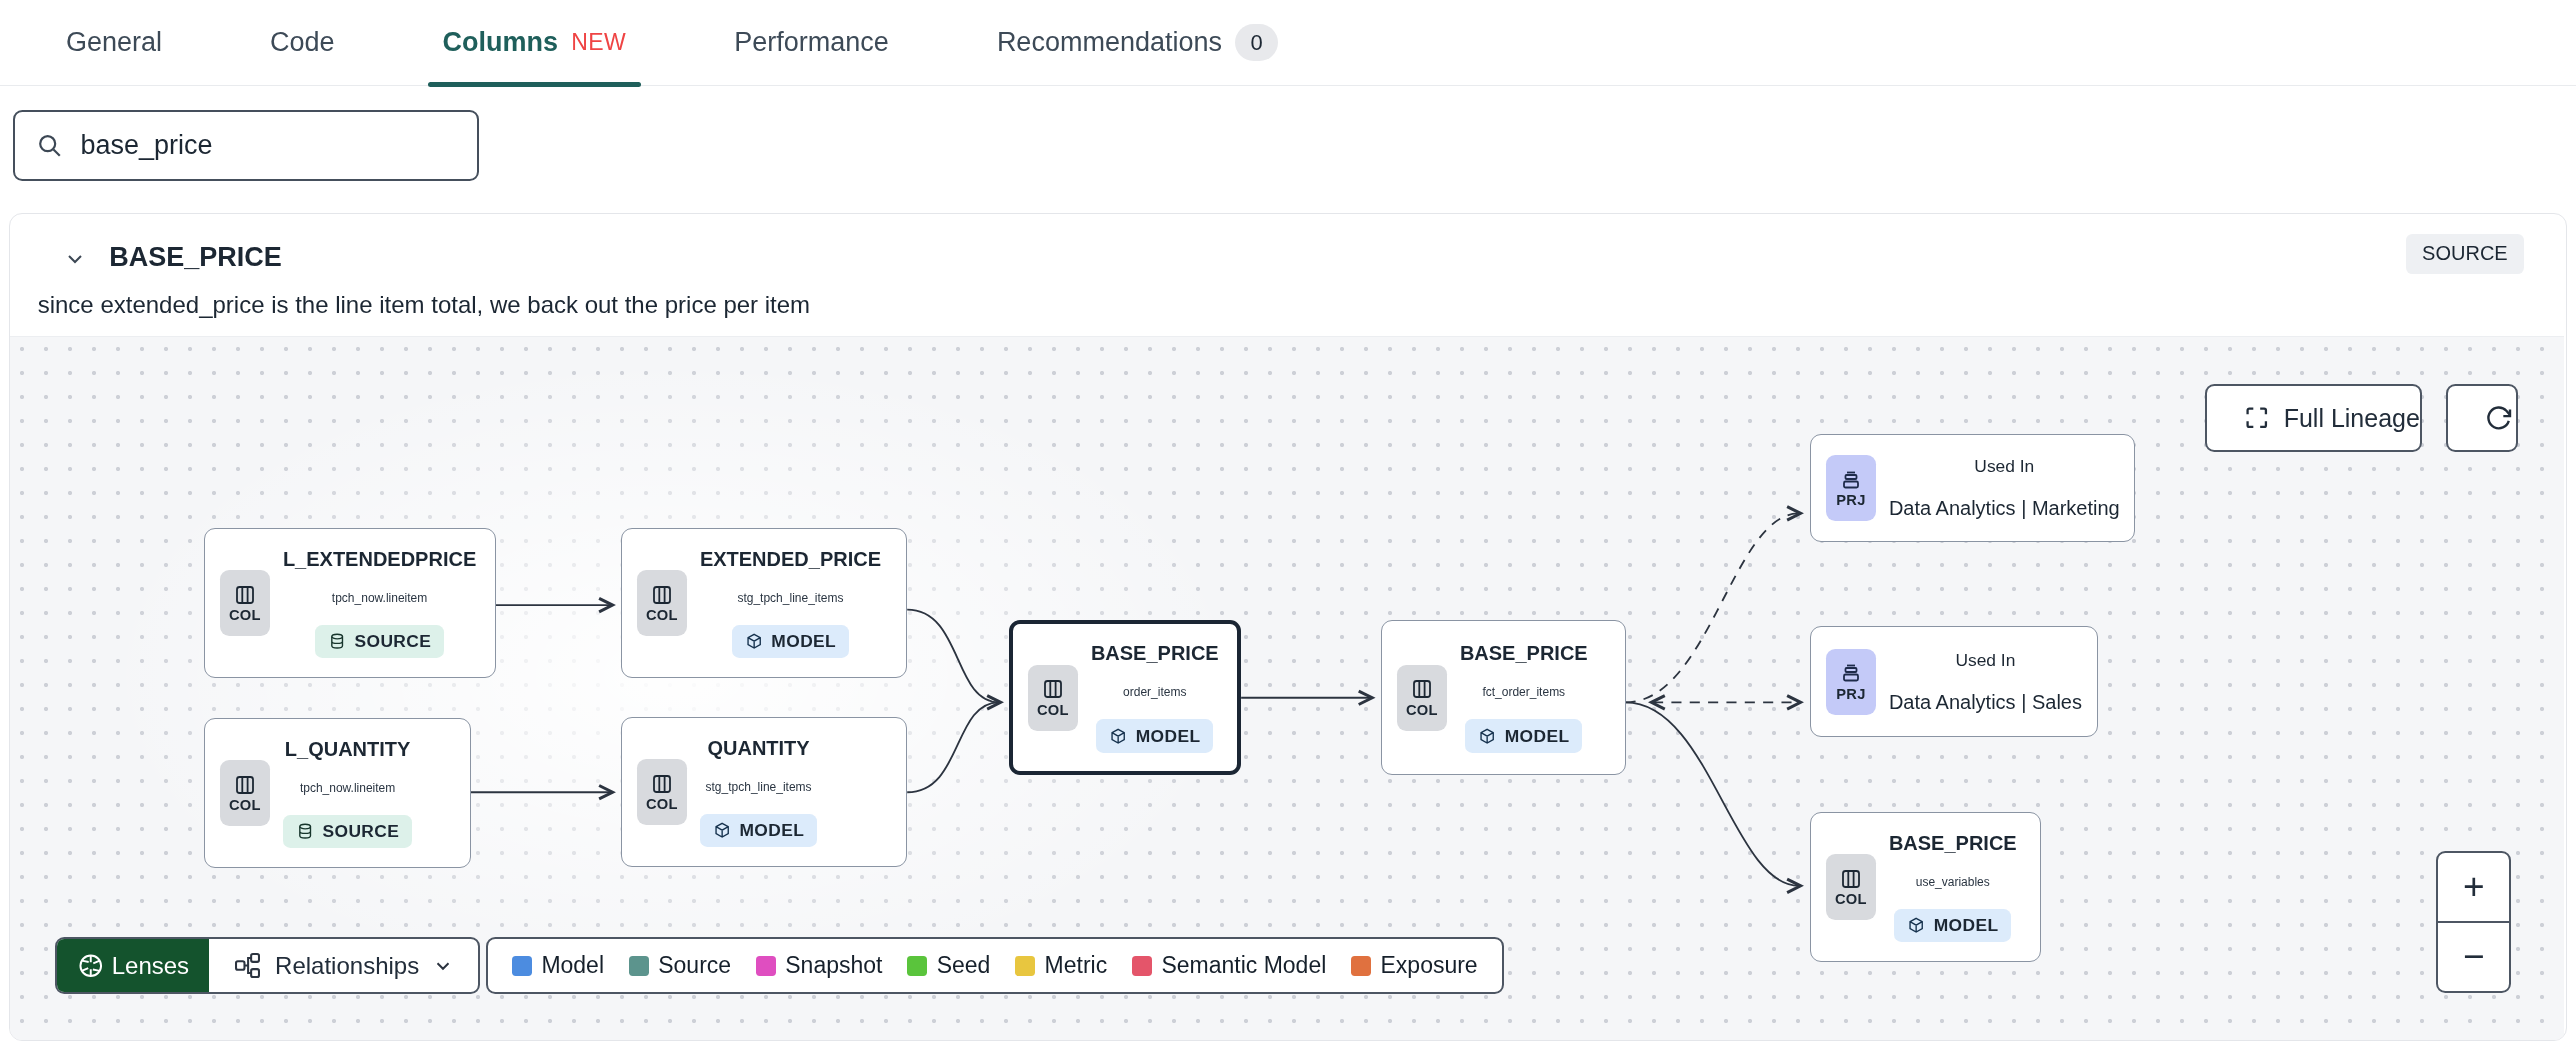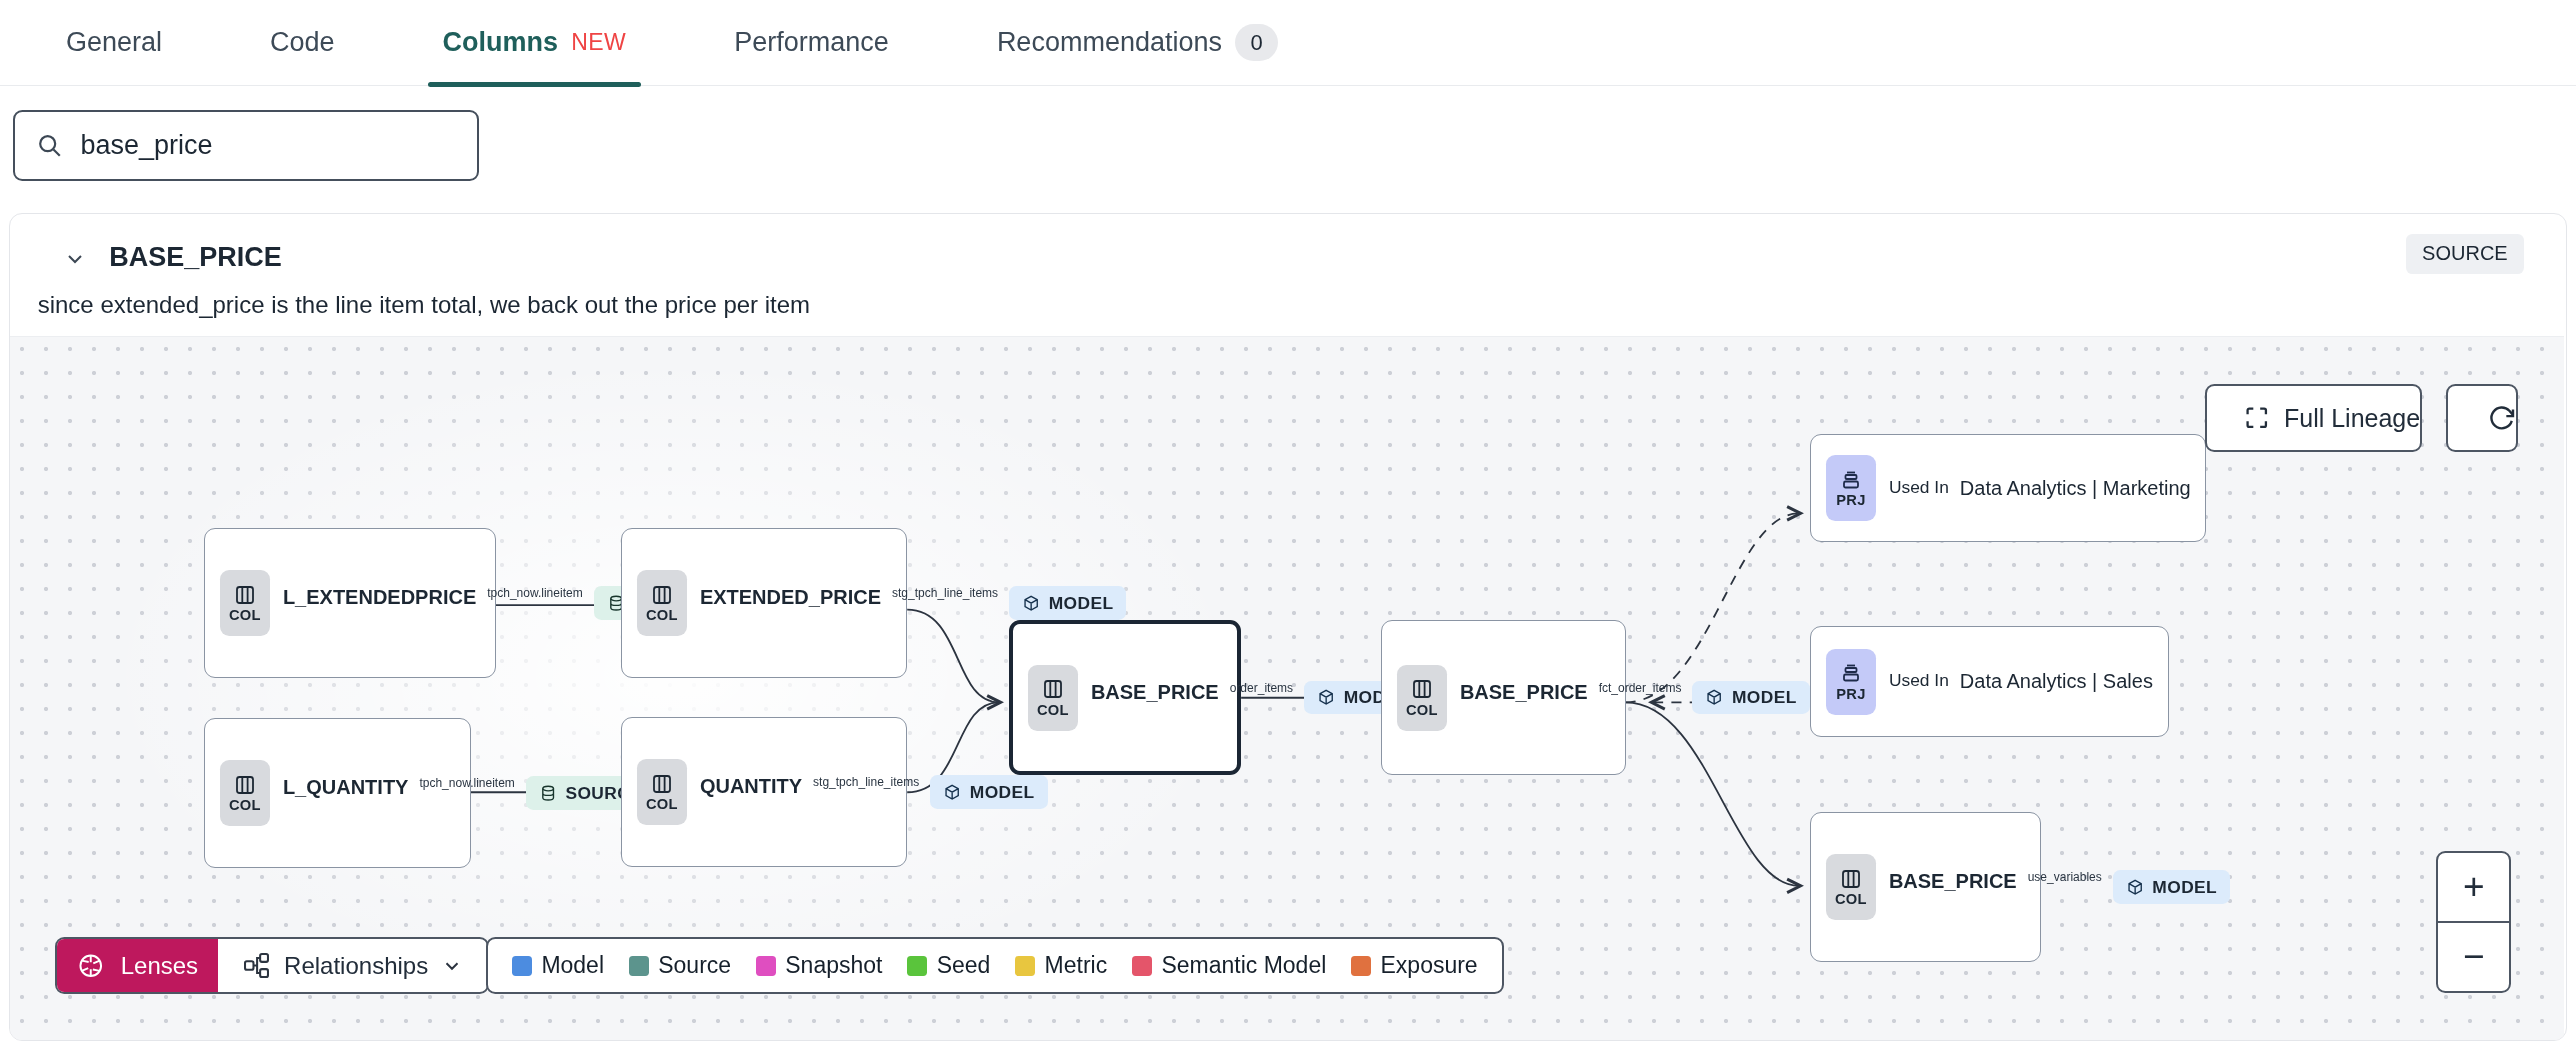--- a/index.html
+++ b/index.html
@@ -66,8 +66,8 @@
 
   
   .btn { position:absolute; background:#fff; border:2.3px solid #4d5663; border-radius:9.2px;
-         display:flex; align-items:center; justify-content:flex-end; gap:13px;
-         font-size:25px; color:#222d3a; cursor:pointer; }
+         display:flex; align-items:center; justify-content:flex-start; gap:13px;
+         font-size:25px; color:#222d3a; cursor:pointer;padding-left:36px; }
   .full-lineage { left:2195px; top:47px; width:217px; height:68px; }
   .refresh-btn  { left:2436px; top:47px; width:72px; height:68px; }
   .zoomctl { position:absolute; left:2426px; top:514px; width:75px; height:142px;

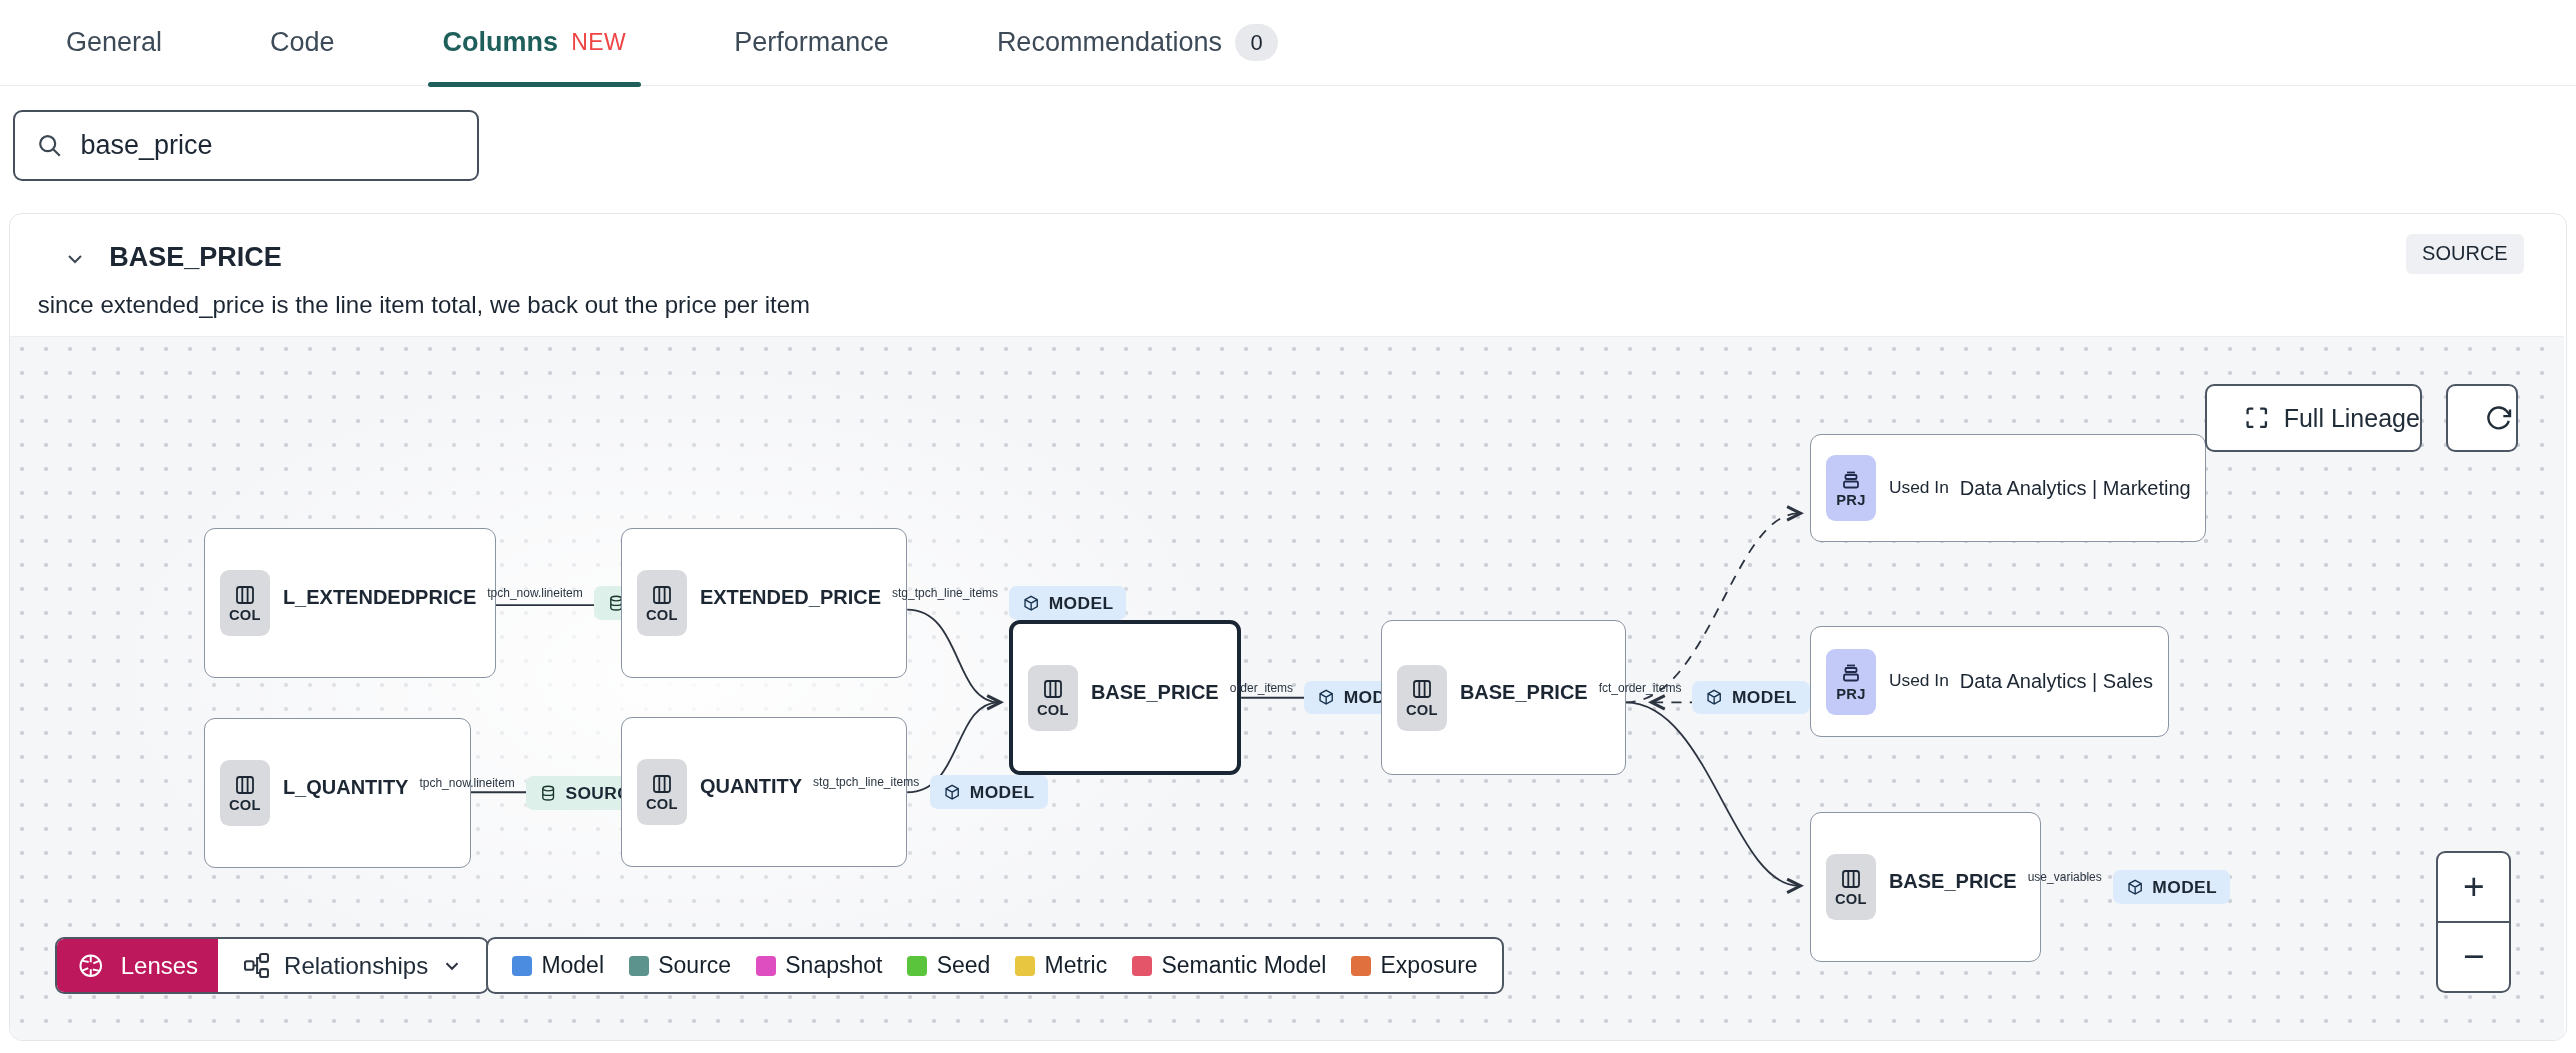--- a/index.html
+++ b/index.html
@@ -54,7 +54,7 @@
           display:flex; flex-direction:column; align-items:center; justify-content:center; gap:0.9px; }
   .tile.prj { background:#c4caf8; }
   .tile-label { font-size:14.7px; font-weight:bold; color:#1c2733; letter-spacing:0.3px; }
-  .node-body { display:flex; flex-direction:row; align-items:flex-start; gap:11px; }
+  .node-body { display:flex; flex-direction:column; align-items:center; gap:20px; }
   .node-title { font-size:20px; font-weight:bold; white-space:nowrap; }
   .node-subtitle { font-size:12px; color:#2a3542; white-space:nowrap; }
   .badge { display:flex; align-items:center; gap:8.3px; border-radius:7.3px; padding:6.4px 13px;

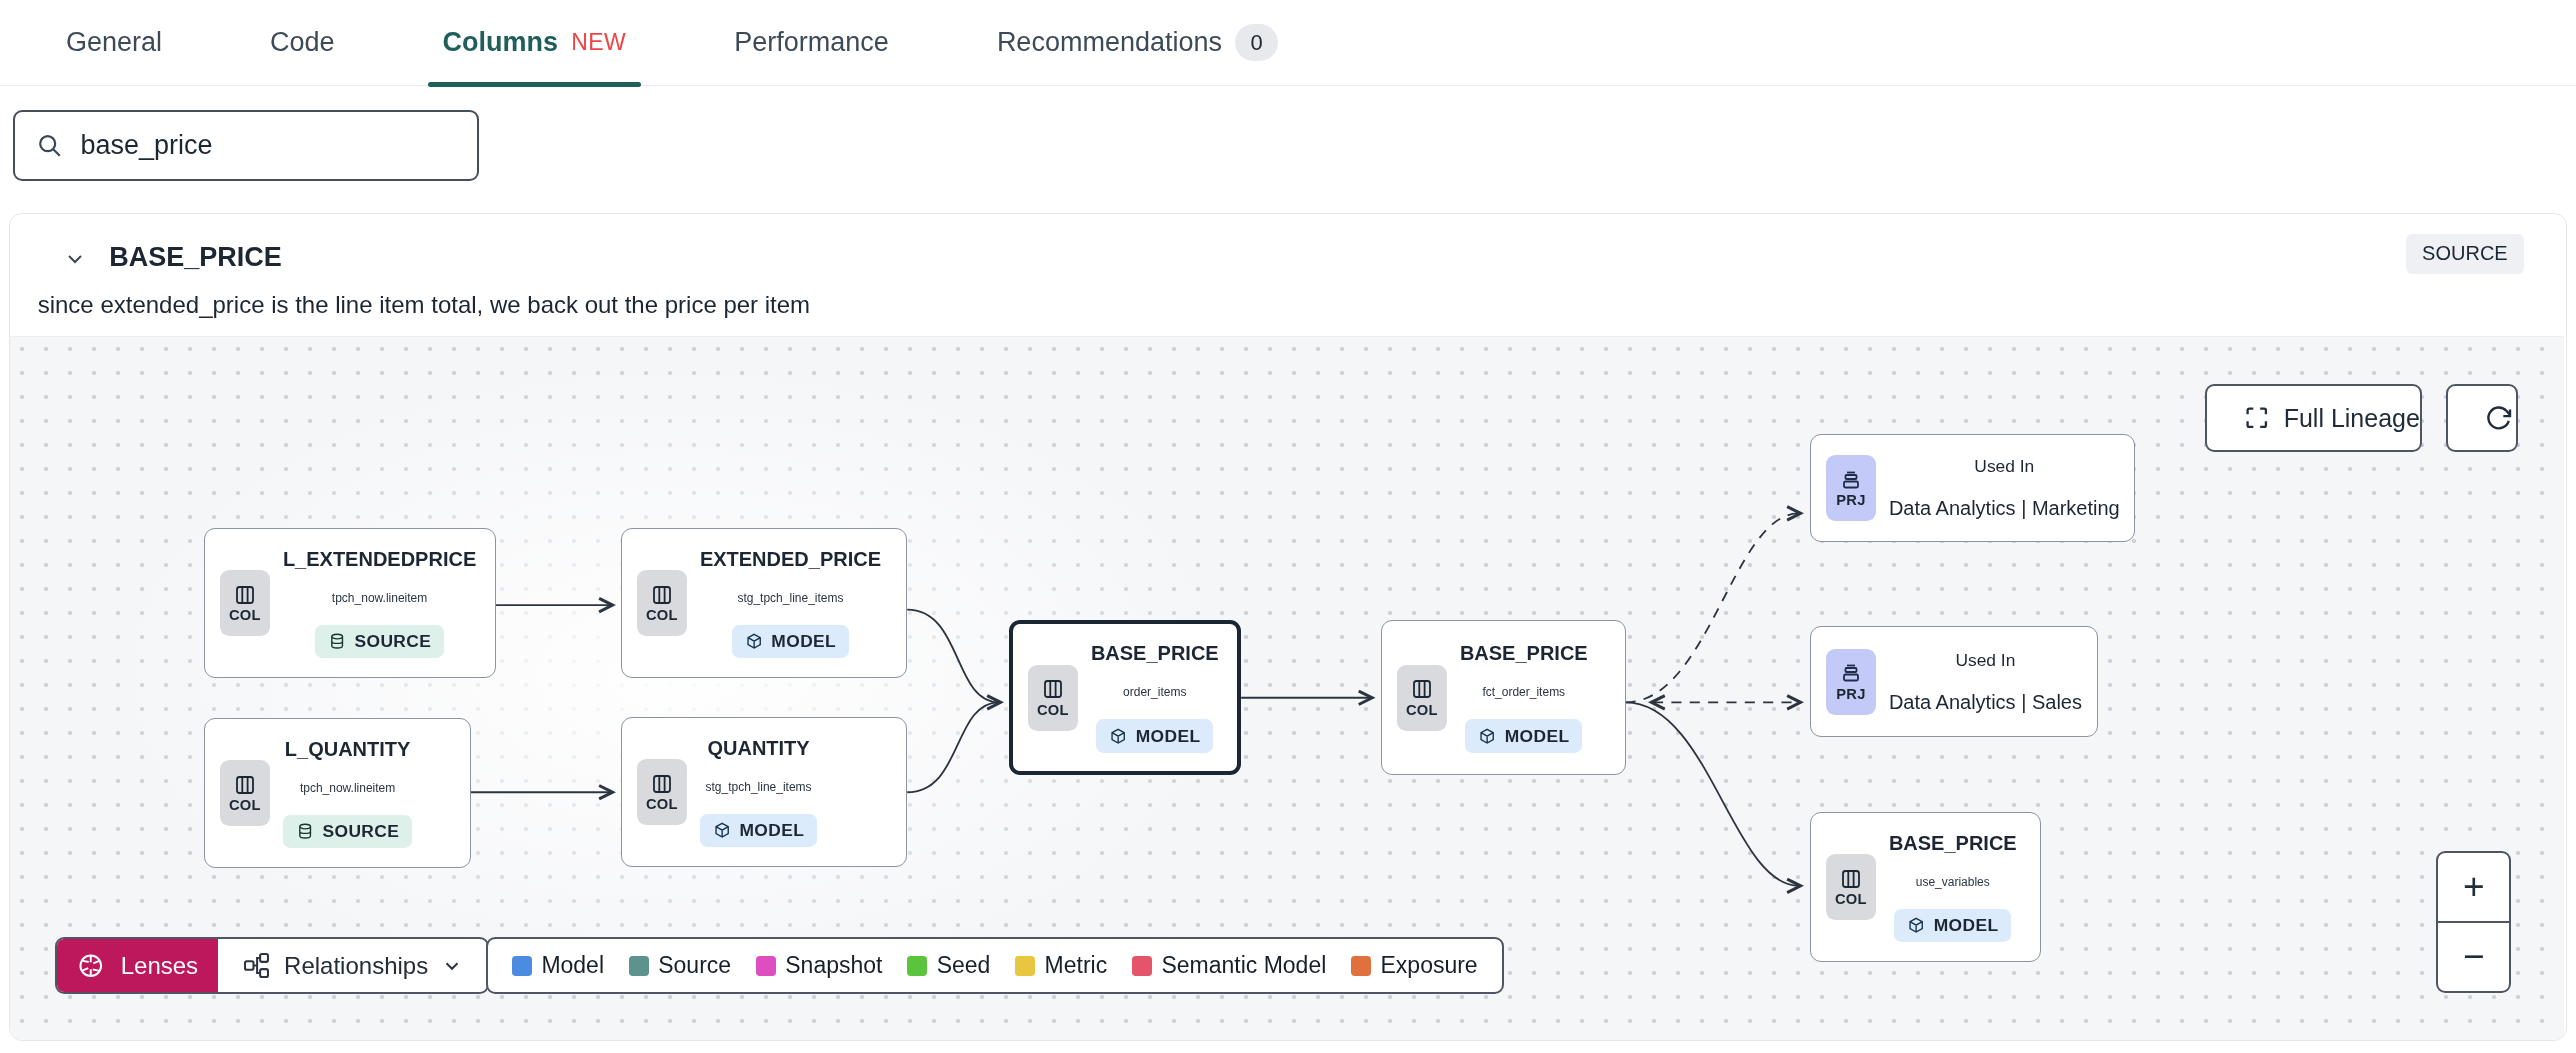--- a/index.html
+++ b/index.html
@@ -80,7 +80,7 @@
   .lenses-group { position:absolute; left:45px; top:600px; height:57px;
                   border:2.3px solid #4d5663; border-radius:9.2px; overflow:hidden;
                   display:flex; background:#fff; }
-  .lenses-seg { background:#be185d; color:#fff; display:flex; align-items:center; gap:16px;
+  .lenses-seg { background:#14532d; color:#fff; display:flex; align-items:center; gap:7px;
                 padding:0 20px; font-size:24px; cursor:pointer; }
   .rel-seg { display:flex; align-items:center; gap:13px; padding:0 24px; font-size:24px;
              color:#222d3a; cursor:pointer; }

